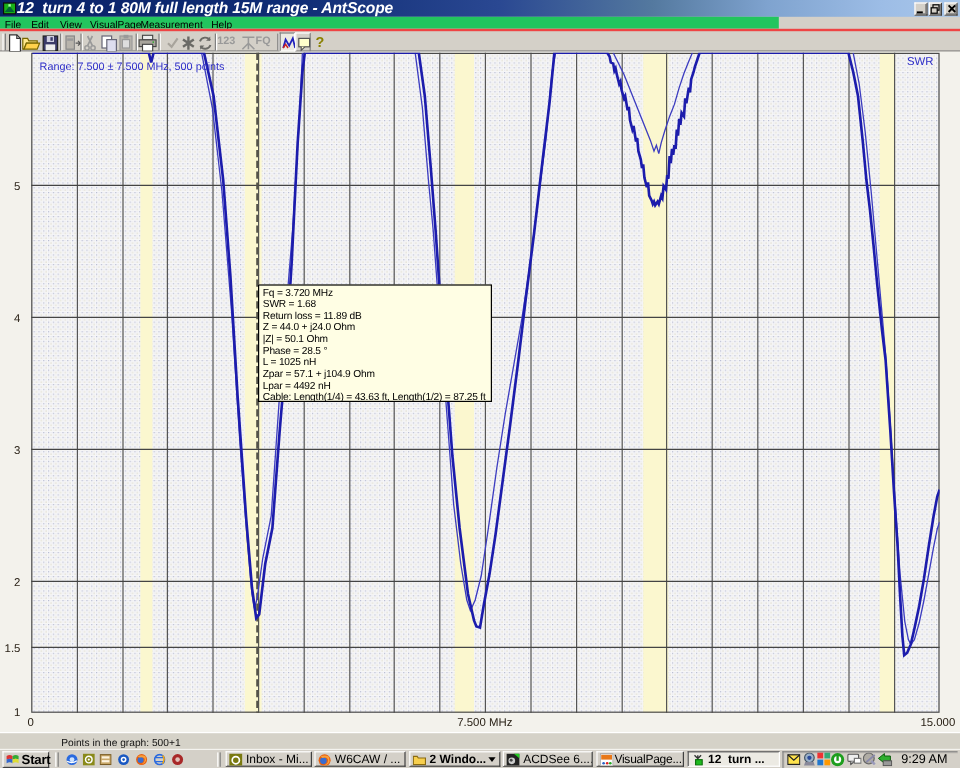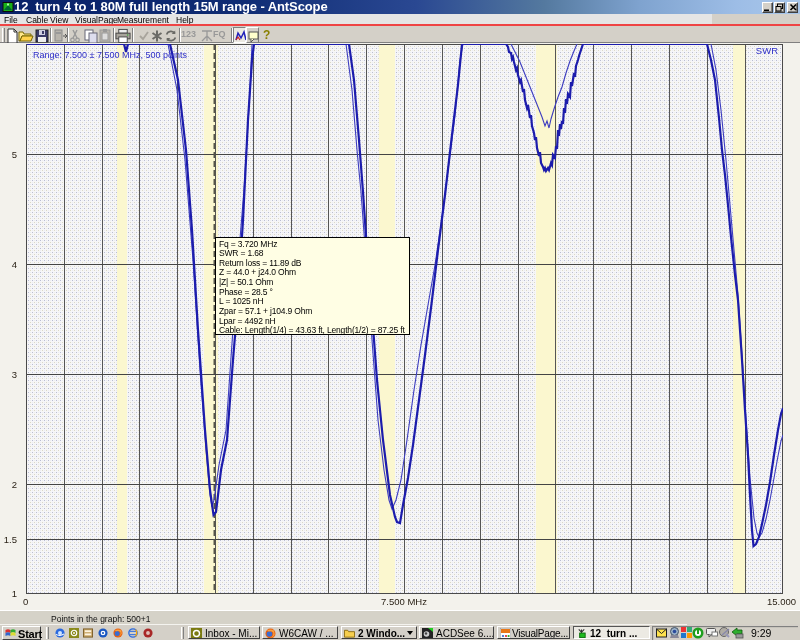--- a/index.html
+++ b/index.html
@@ -10,7 +10,7 @@
 #titlebar { left:0; top:0; width:800px; height:14px;
   background:linear-gradient(to right,#092268 0%,#0f2c74 30%,#2a4892 52%,#54799f 68%,#7fa3cf 80%,#9dbde6 92%,#a9c7ea 100%); }
 #titleicon { left:2px; top:1px; width:12px; height:12px; }
-#titletext { left:14px; top:0px; color:#fff; font-size:13px; font-weight:bold; line-height:14px; white-space:pre; letter-spacing:-0.1px; }
+#titletext { left:14px; top:0px; color:#fff; font-size:13px; font-weight:bold; line-height:14px; white-space:pre; letter-spacing:-0.1px;font-style:italic; }
 .winbtn { top:2px; width:11px; height:11px; background:#d4d0c8;
   border-top:1px solid #fff; border-left:1px solid #fff; border-right:1px solid #404040; border-bottom:1px solid #404040;
   box-shadow:inset -1px -1px 0 #808080; }

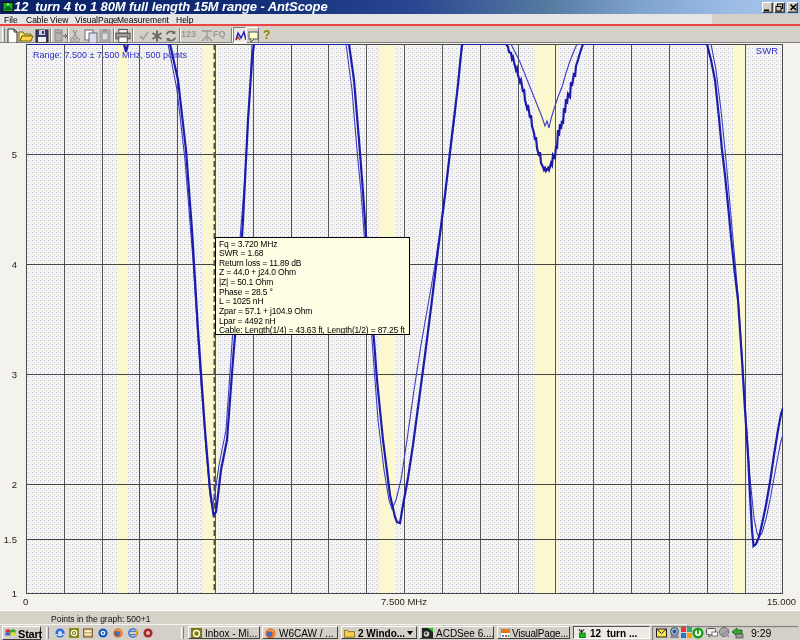--- a/index.html
+++ b/index.html
@@ -15,7 +15,7 @@
   border-top:1px solid #fff; border-left:1px solid #fff; border-right:1px solid #404040; border-bottom:1px solid #404040;
   box-shadow:inset -1px -1px 0 #808080; }
 
-#menubar { left:0; top:14px; width:712px; height:10px; background:#e5e5e5; font-size:8.5px; color:#000; }
+#menubar { left:0; top:14px; width:649px; height:10px; background:#22c55e; font-size:8.5px; color:#000; }
 #menubar span { position:absolute; top:1px; }
 
 #toolbar { left:0; top:24px; width:800px; height:19px; background:#d4d0c8; border-top:2px solid #ef4444; border-bottom:1px solid #808080; }

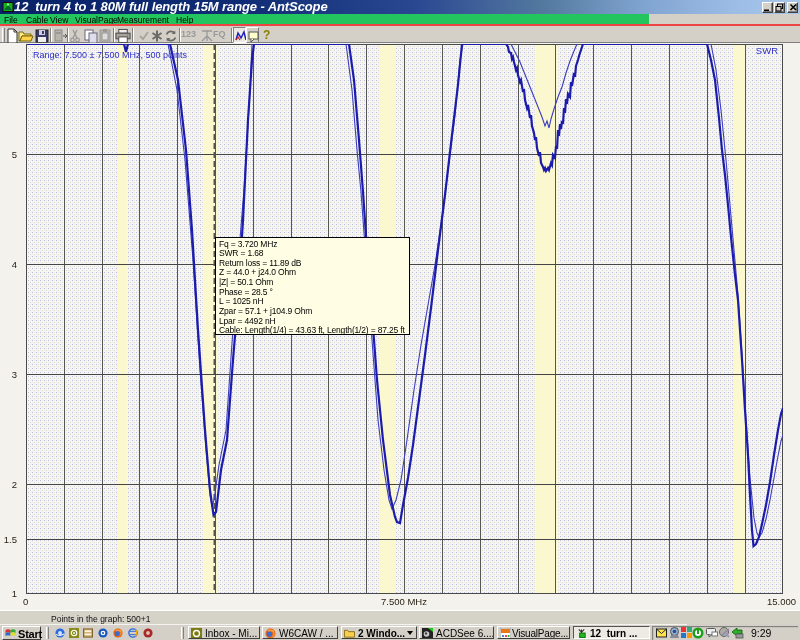--- a/index.html
+++ b/index.html
@@ -65,7 +65,7 @@
 
 <div id="menubar" class="abs">
   <span style="left:4px">File</span>
-  <span style="left:26px">Cable</span>
+  <span style="left:26px">Edit</span>
   <span style="left:50px">View</span>
   <span style="left:75px">VisualPage</span>
   <span style="left:117px">Measurement</span>

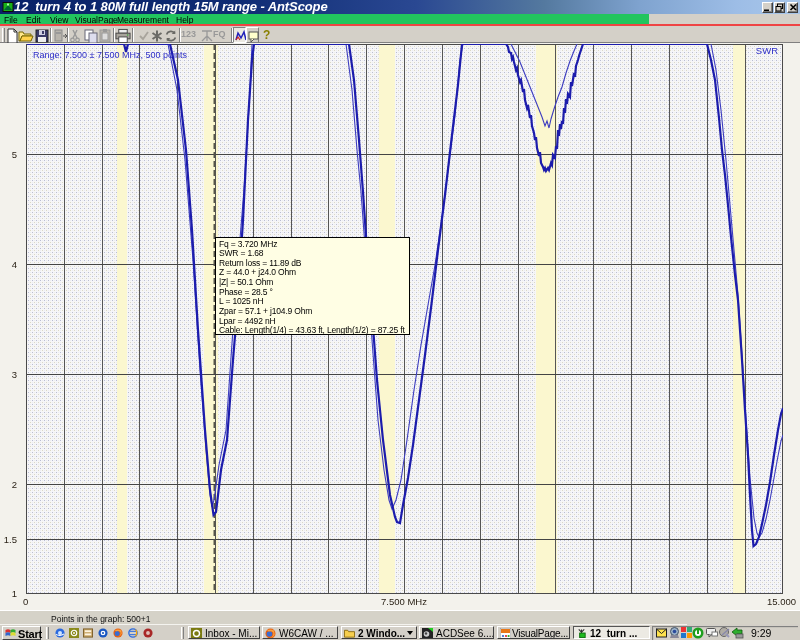--- a/index.html
+++ b/index.html
@@ -27,7 +27,7 @@
 #statusbar { left:0; top:610px; width:800px; height:14px; background:#d5d2c8; border-top:1px solid #fff; font-size:8.5px; color:#111; }
 #statusbar span { position:absolute; left:3px; top:3px;padding-left:48px; }
 
-#taskbar { left:0; top:624px; width:687px; height:16px; background:#d4d0c8; border-top:1px solid #f4f3ef; }
+#taskbar { left:0; top:624px; width:800px; height:16px; background:#d4d0c8; border-top:1px solid #f4f3ef; }
 .raised { background:#d4d0c8; border-top:1px solid #fff; border-left:1px solid #fff; border-right:1px solid #404040; border-bottom:1px solid #404040; }
 .taskbtn { position:absolute; top:1px; height:13px; font-size:10px; color:#000; white-space:nowrap; overflow:hidden;padding-left:20px; }
 .taskbtn .ti { position:absolute; left:2px; top:1px; width:11px; height:11px; }

